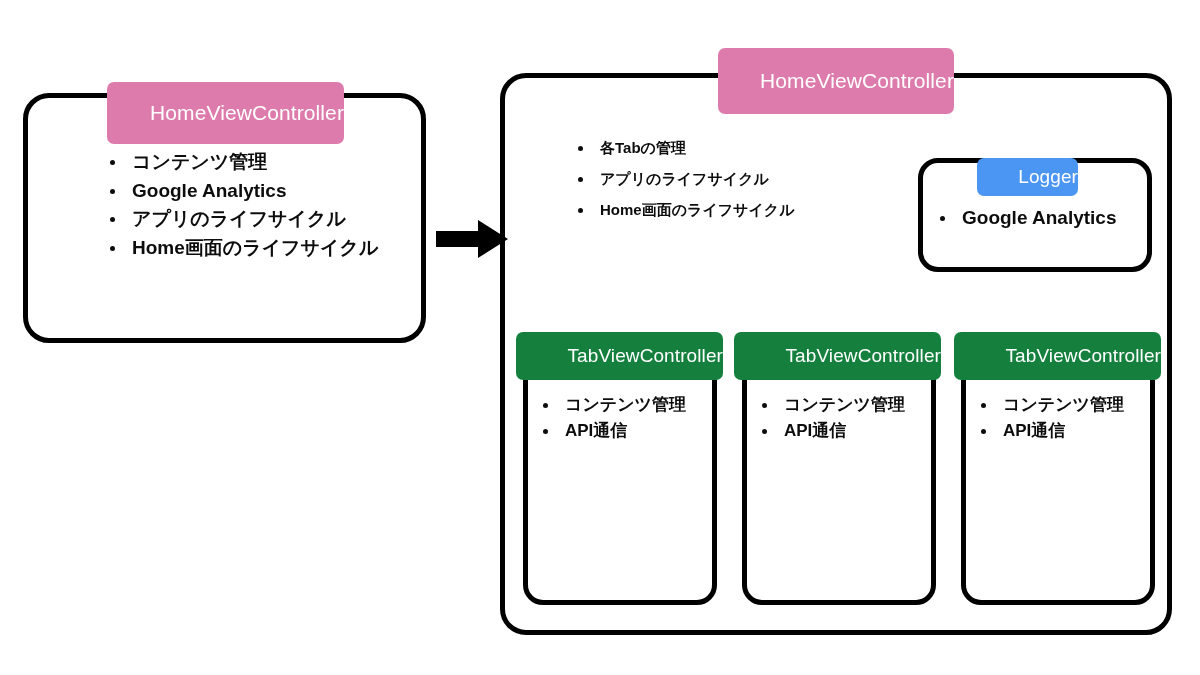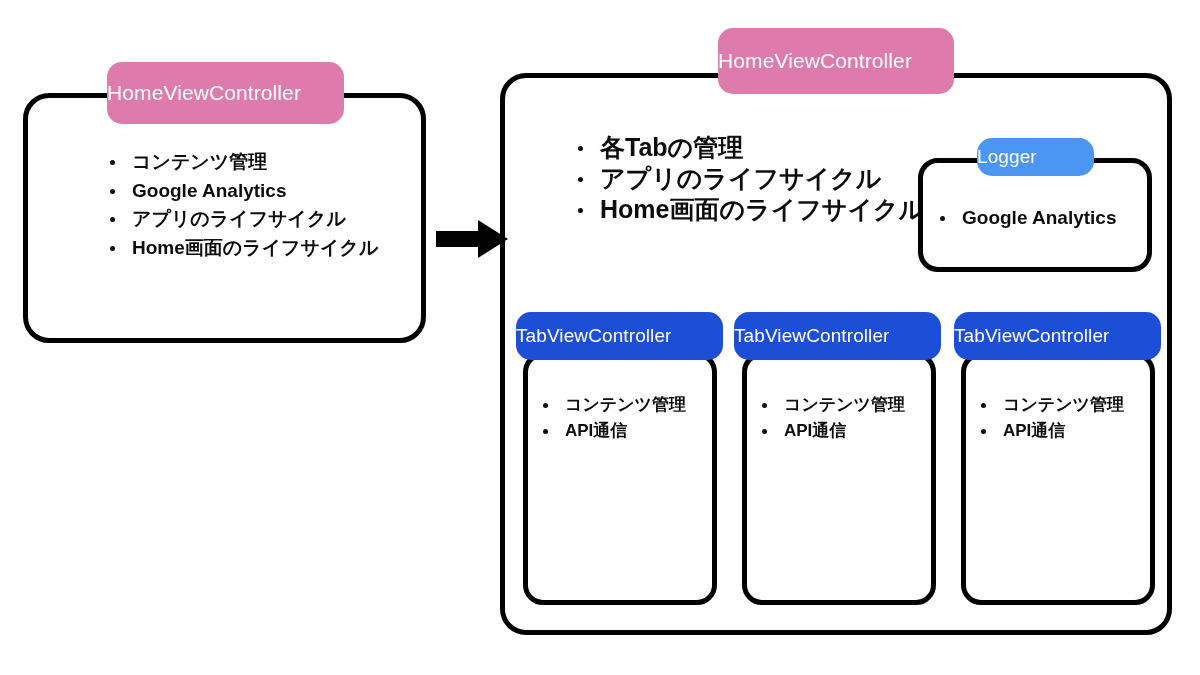--- a/index.html
+++ b/index.html
@@ -39,12 +39,13 @@
     box-sizing: border-box;
     display: flex;
     align-items: center;
-    justify-content: flex-start;
-    border-radius: 15px;
+    justify-content: flex-end;
+    border-radius: 7px;
     color: #ffffff;
     white-space: nowrap;
     letter-spacing: 0.1px;
     z-index: 5;
+    margin-top: 20px;
   }
   .chip.pink   { background: #dd7cac; }
   .chip.red    { background: #1d4ed8; }

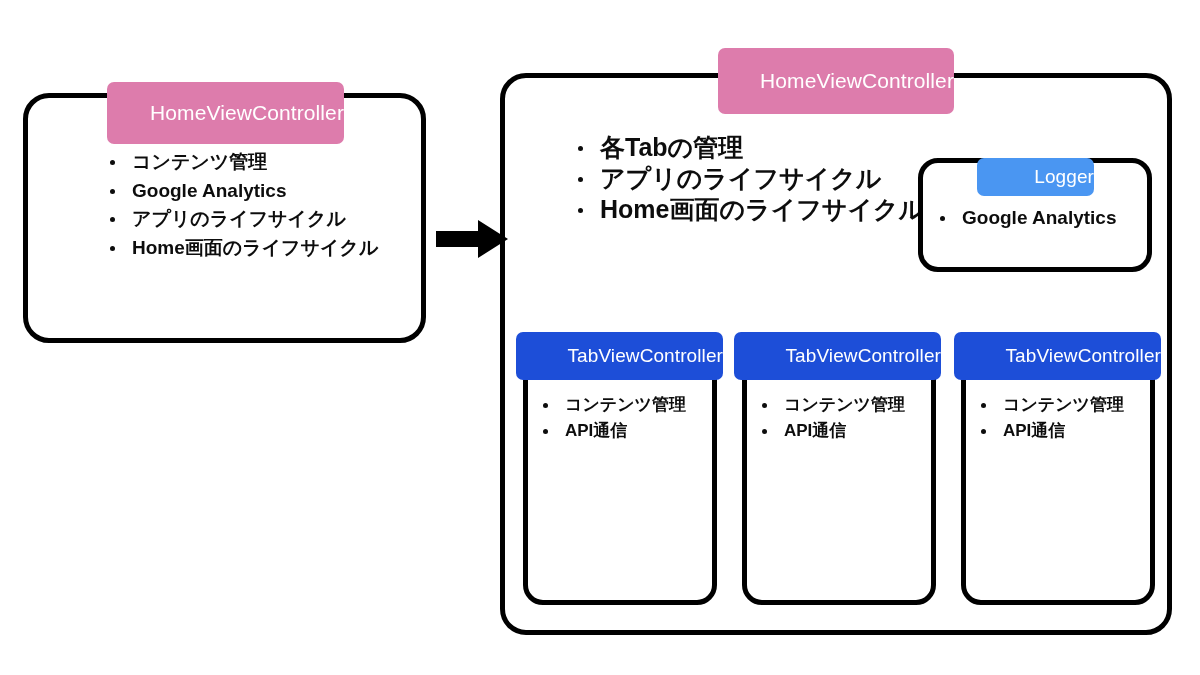--- a/index.html
+++ b/index.html
@@ -130,7 +130,7 @@
       <span>HomeViewController</span>
     </div>
 
-    <ul class="bullets" style="left:578px; top:132px; font-size:25px; line-height:31px;">
+    <ul class="bullets" style="left:578px; top:132px; font-size:15px; line-height:31px;">
       <li>
         <span class="dot"></span>
         <span class="txt">各Tabの管理</span>

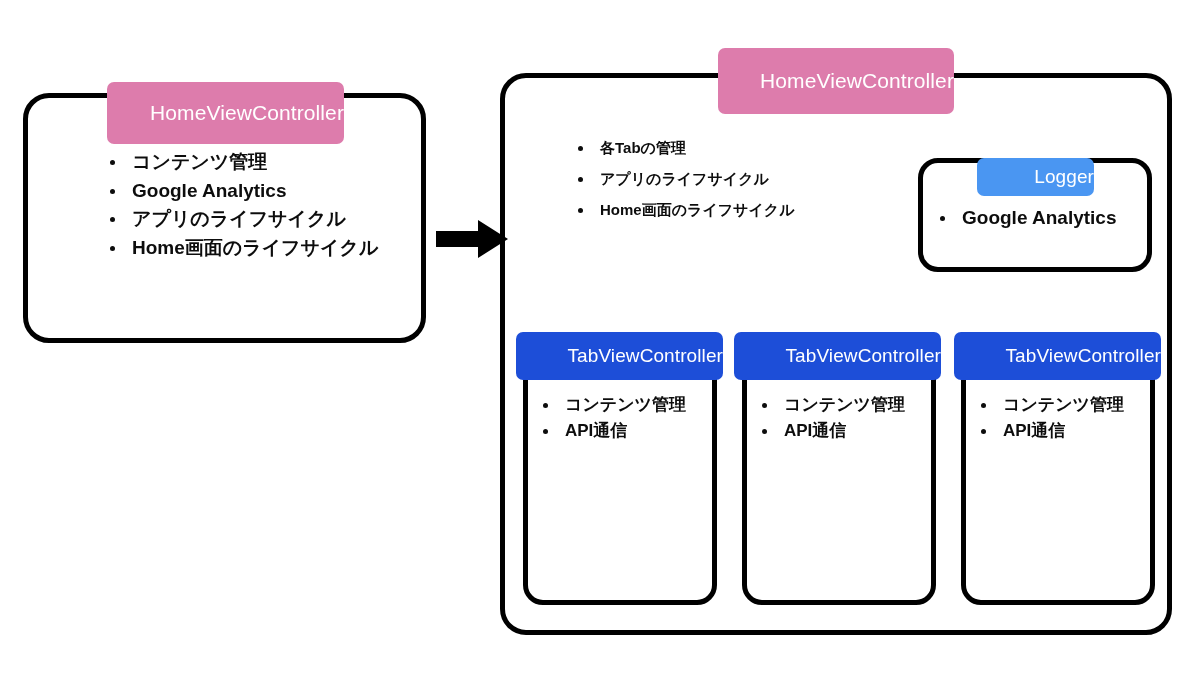--- a/index.html
+++ b/index.html
@@ -147,7 +147,7 @@
 
     <div class="box thin" style="left:918px; top:158px; width:234px; height:114px;"></div>
 
-    <div class="chip blue" style="left:977px; top:138px; width:117px; height:38px; font-size:19px;">
+    <div class="chip blue" style="left:977px; top:138px; width:101px; height:38px; font-size:19px;">
       <span>Logger</span>
     </div>
 

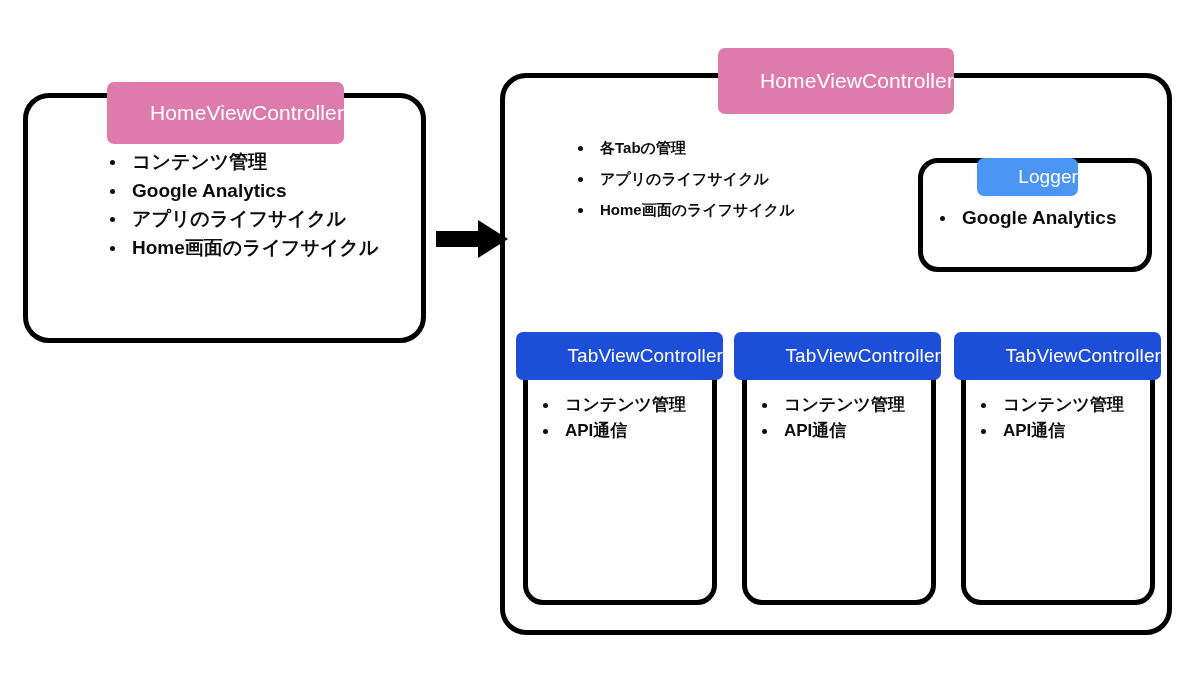--- a/index.html
+++ b/index.html
@@ -48,7 +48,7 @@
     margin-top: 20px;
   }
   .chip.pink   { background: #dd7cac; }
-  .chip.red    { background: #1d4ed8; }
+  .chip.red    { background: #15803d; }
   .chip.blue   { background: #4a96f2; }
 
   

